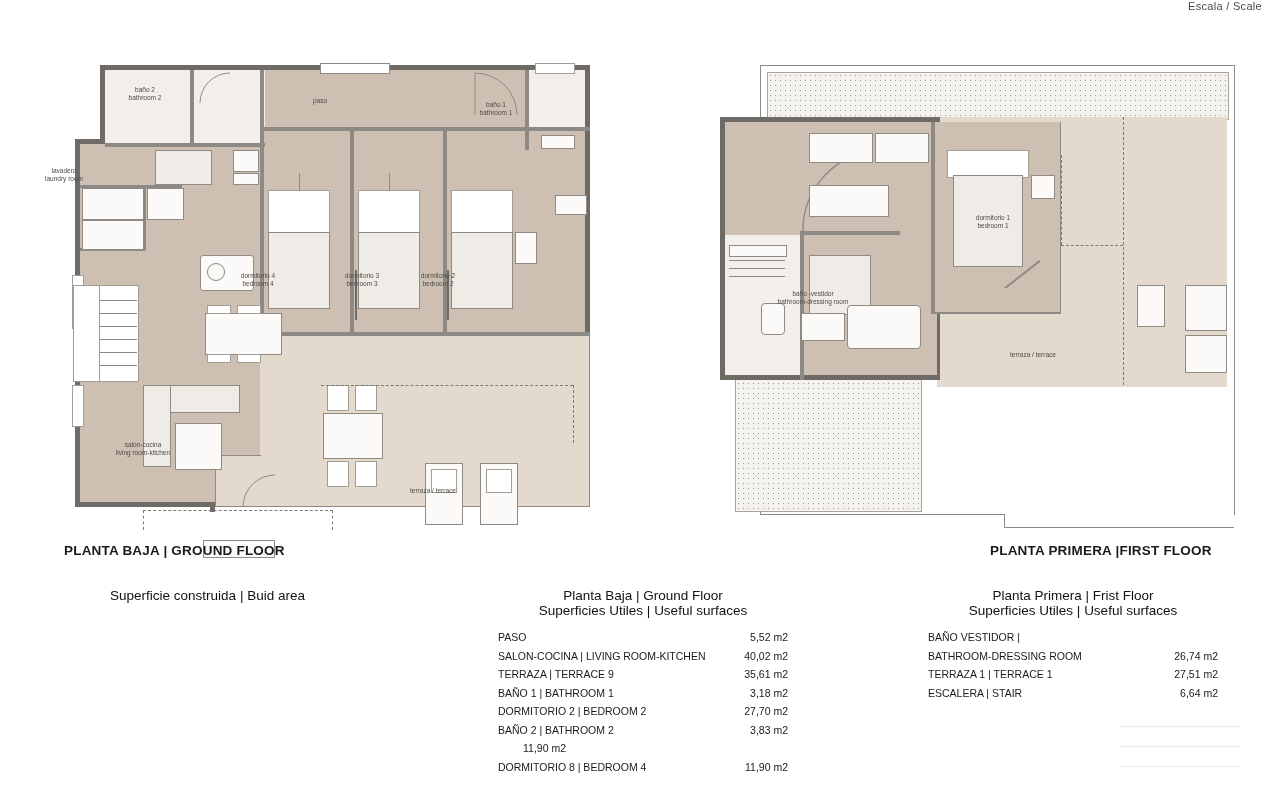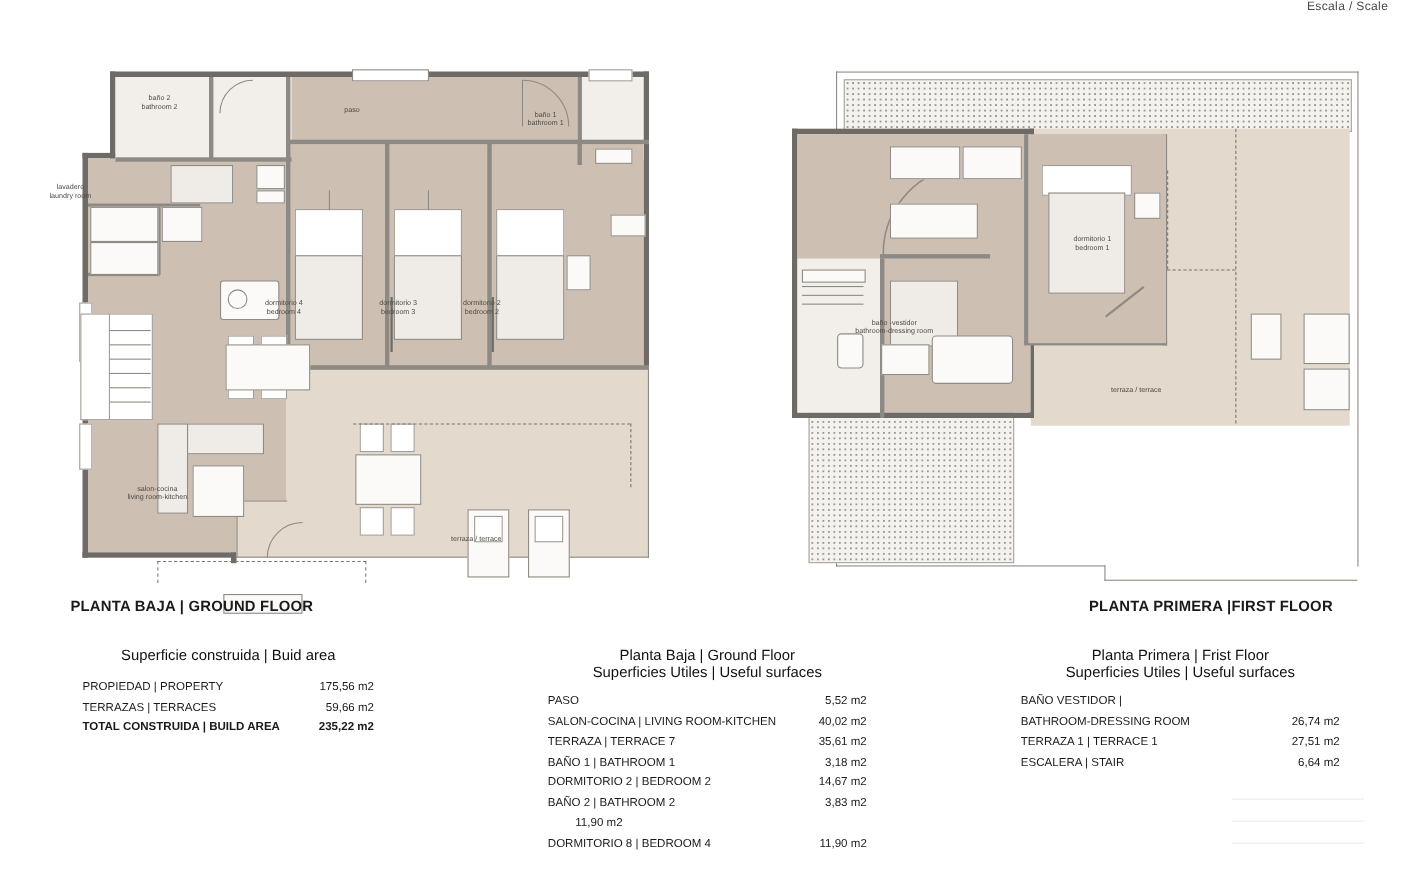--- a/index.html
+++ b/index.html
@@ -295,20 +295,6 @@
 
 <div class="tbl" id="tbl-built">
   <h3>Superficie construida  |  Buid area</h3>
-  <div class="rows">
-    <div class="row">
-      <span class="n">PROPIEDAD  |  PROPERTY</span>
-      <span class="v">175,56 m2</span>
-    </div>
-    <div class="row">
-      <span class="n">TERRAZAS  |  TERRACES</span>
-      <span class="v">59,66 m2</span>
-    </div>
-    <div class="row bold">
-      <span class="n">TOTAL CONSTRUIDA  |  BUILD AREA</span>
-      <span class="v">235,22 m2</span>
-    </div>
-  </div>
 </div>
 
 <div class="tbl" id="tbl-ground">

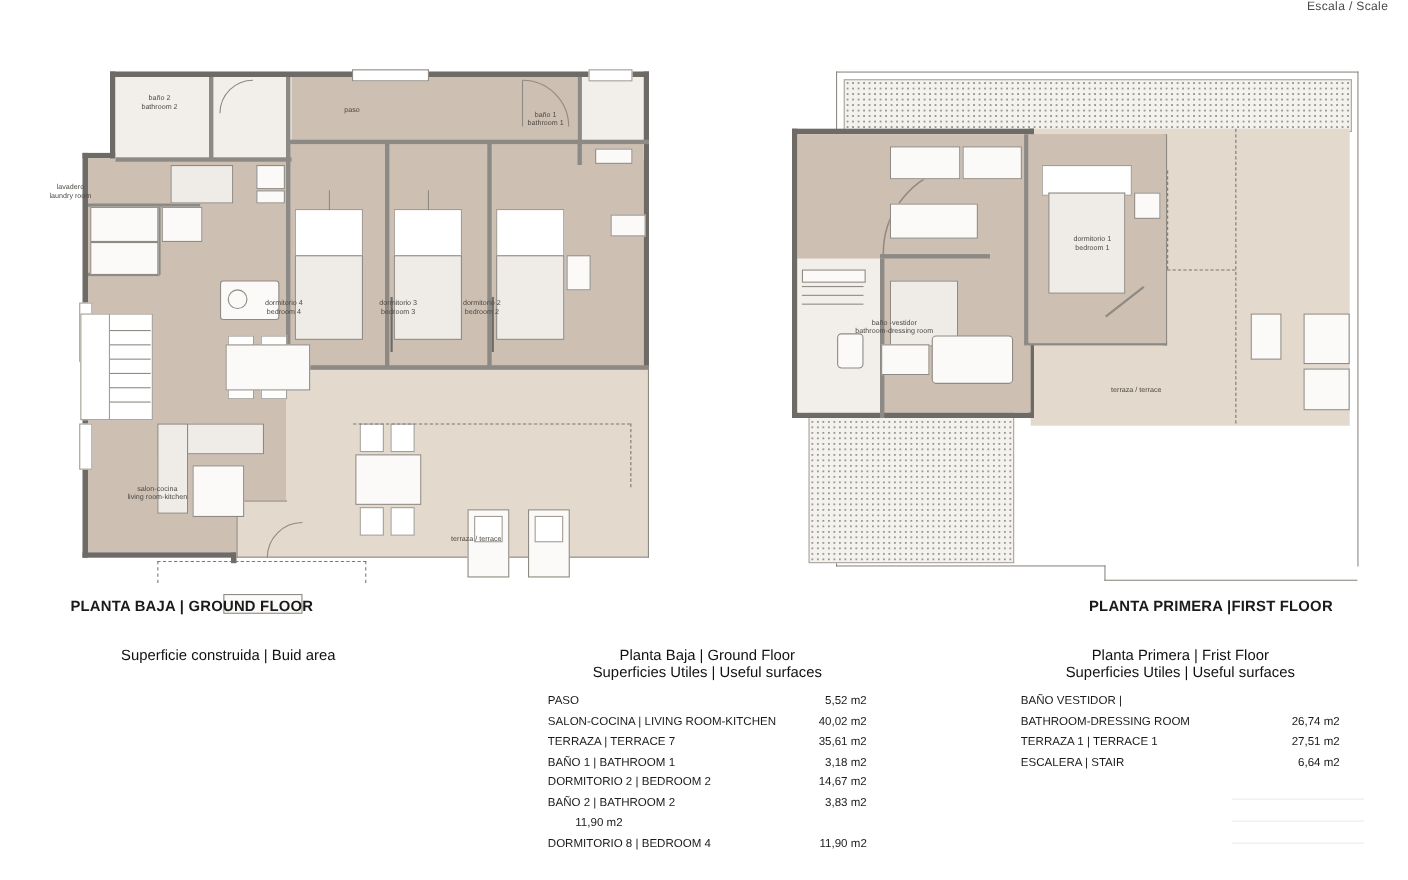--- a/index.html
+++ b/index.html
@@ -312,7 +312,7 @@
         <span class="v">40,02 m2</span>
       </div>
     <div class="row">
-        <span class="n">TERRAZA  |  TERRACE 7</span>
+        <span class="n">TERRAZA  |  TERRACE 9</span>
         <span class="v">35,61 m2</span>
       </div>
     <div class="row">

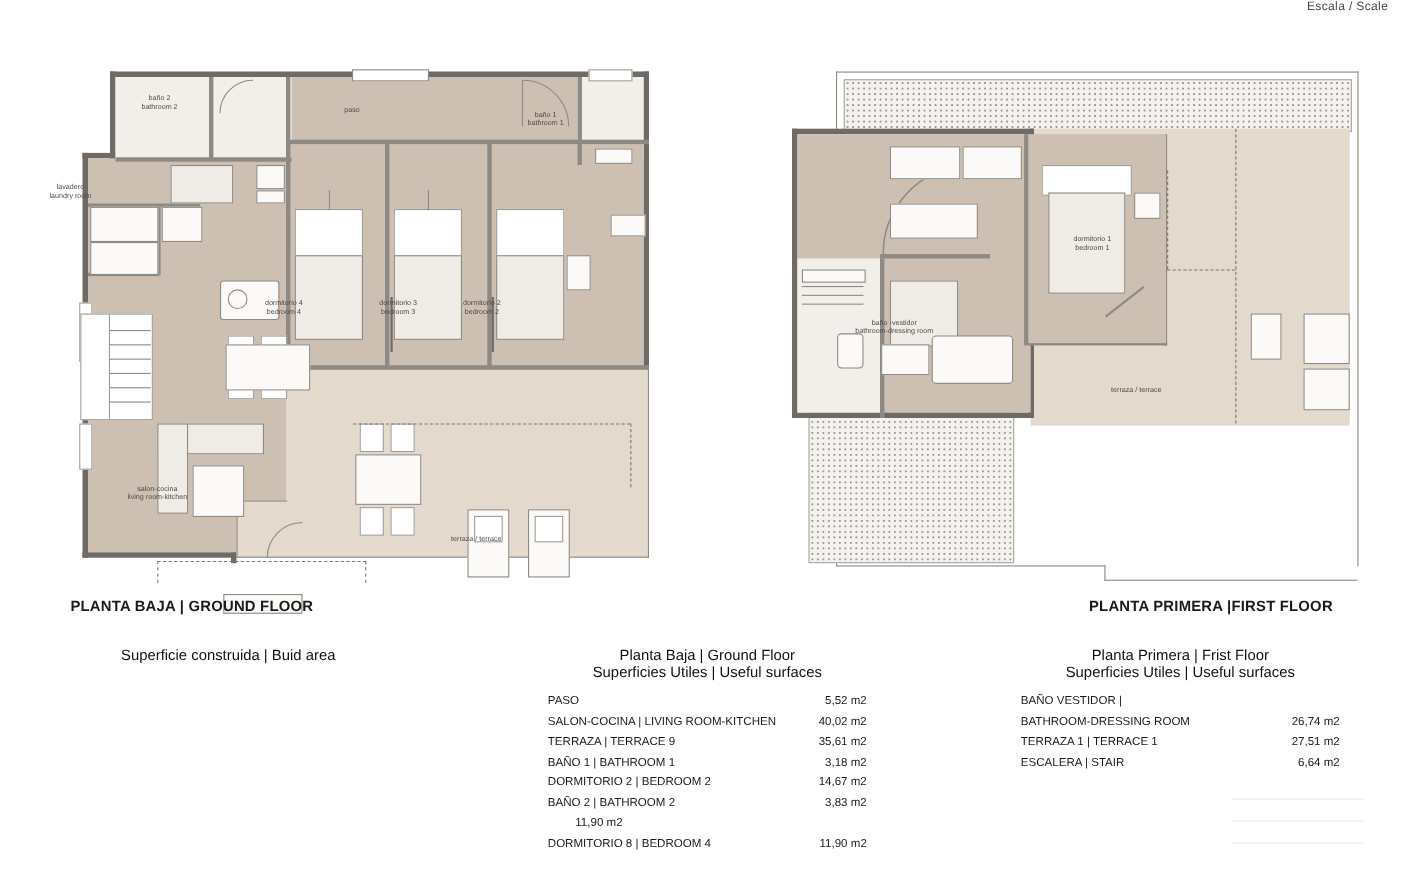--- a/index.html
+++ b/index.html
@@ -321,7 +321,7 @@
       </div>
     <div class="row">
         <span class="n">DORMITORIO 2  |  BEDROOM 2</span>
-        <span class="v">14,67 m2</span>
+        <span class="v">27,70 m2</span>
       </div>
     <div class="row">
         <span class="n">BAÑO 2  |  BATHROOM 2</span>

